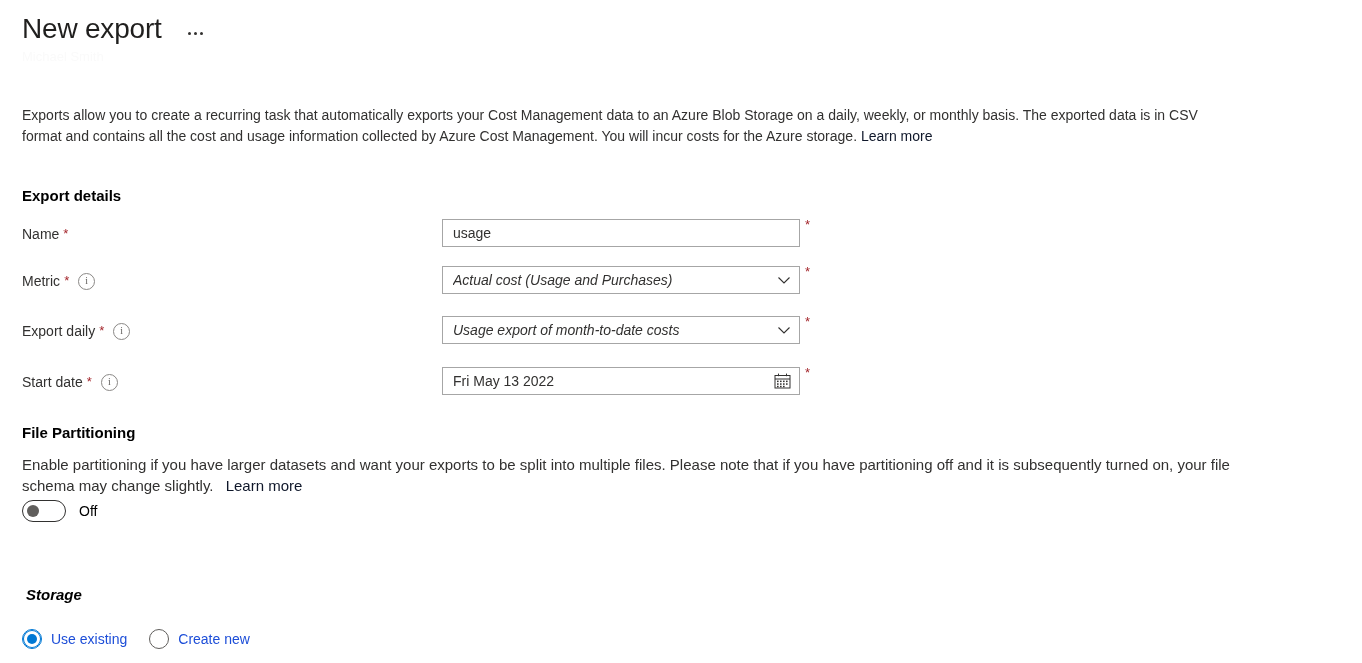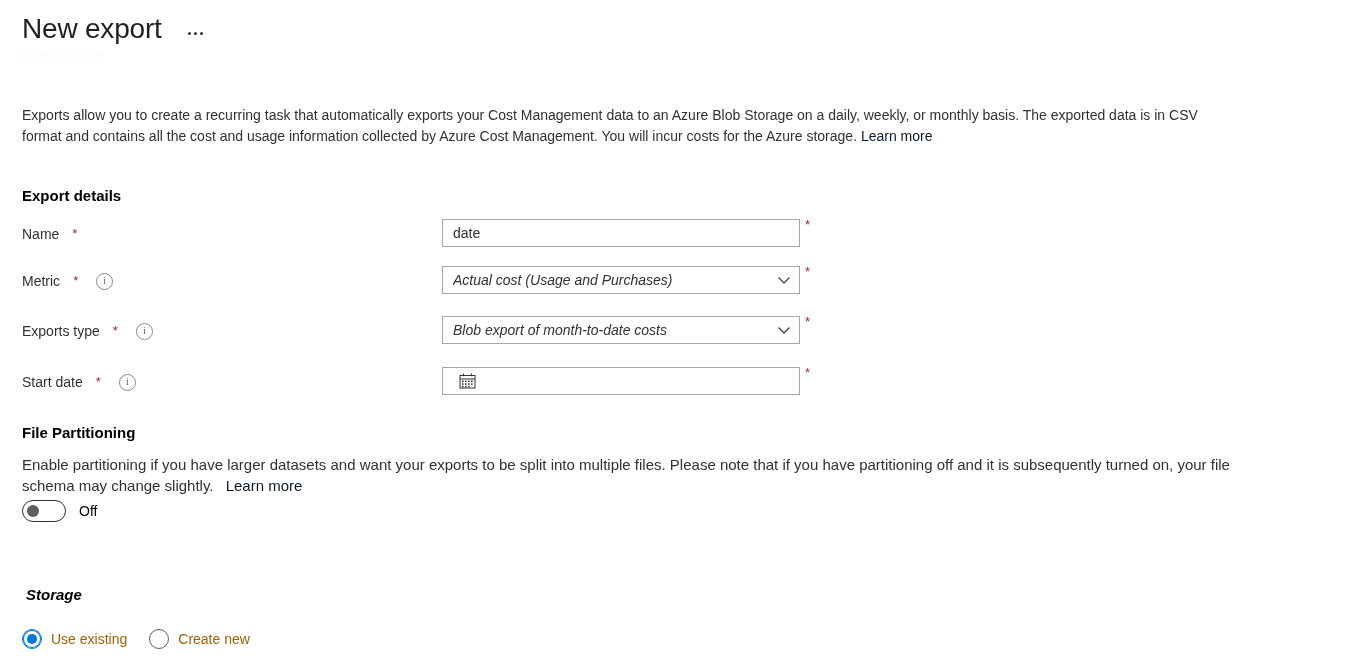--- a/index.html
+++ b/index.html
@@ -107,7 +107,7 @@
     top: 0;
     display: flex;
     align-items: center;
-    gap: 9px;
+    gap: 0px;
     font-size: 14px;
     line-height: 30px;
     color: #323130;

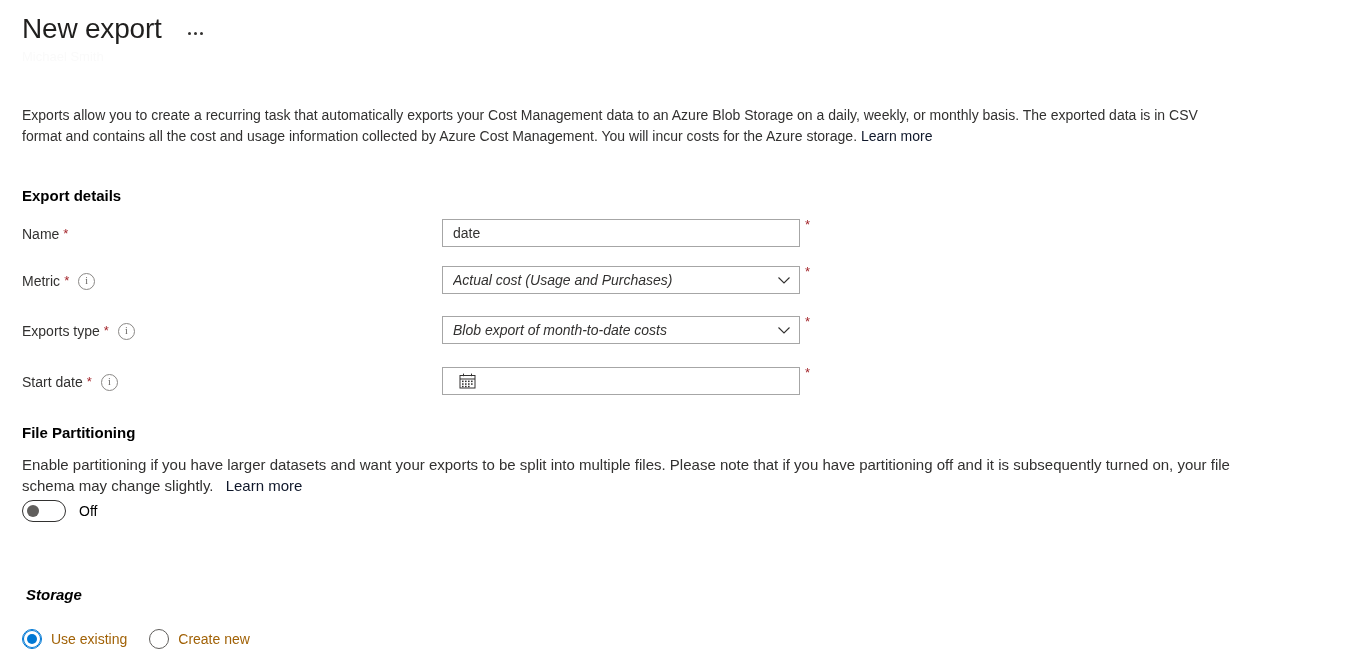--- a/index.html
+++ b/index.html
@@ -327,7 +327,7 @@
     </div>
     <div class="field-wrap">
       <div class="field">
-        <span class="field-text">date</span>
+        <span class="field-text">usage</span>
       </div>
       <span class="field-star">*</span>
     </div>

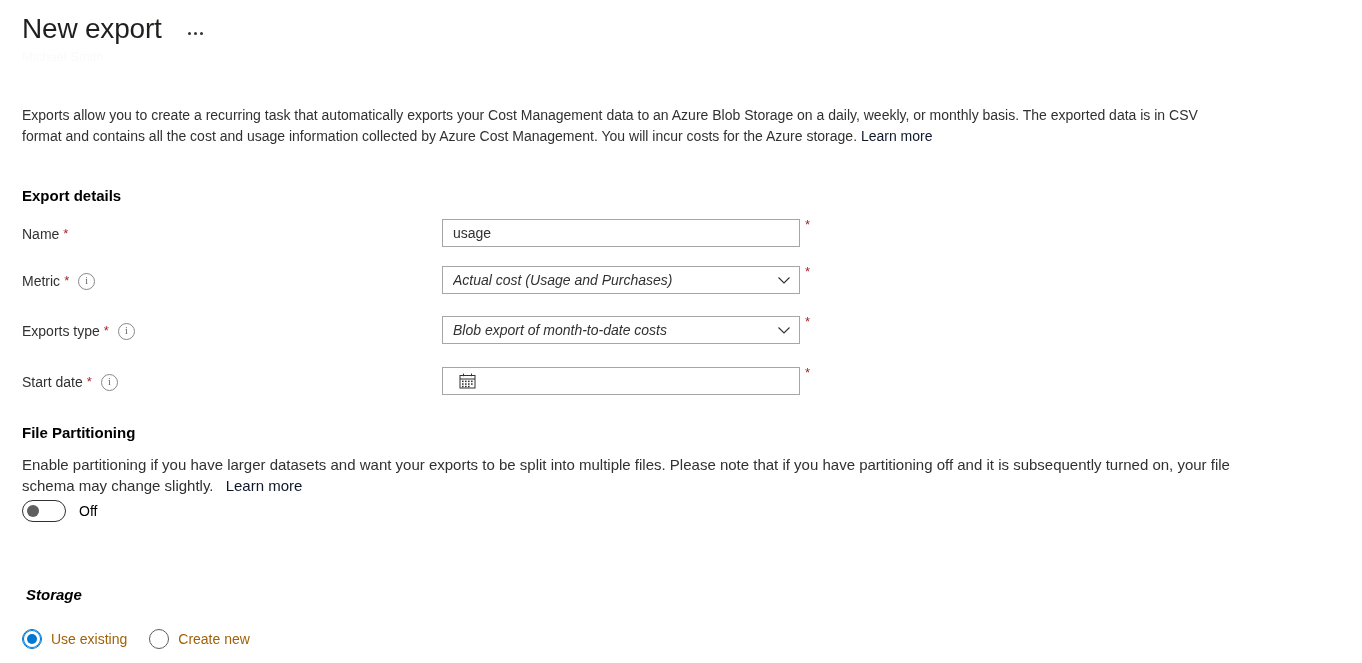--- a/index.html
+++ b/index.html
@@ -356,7 +356,7 @@
 
   <div class="form-row" id="row-exporttype">
     <div class="form-label">
-      <span>Exports type</span>
+      <span>Export daily</span>
       <span class="req">*</span>
       <span class="info-icon">
           <i>i</i>

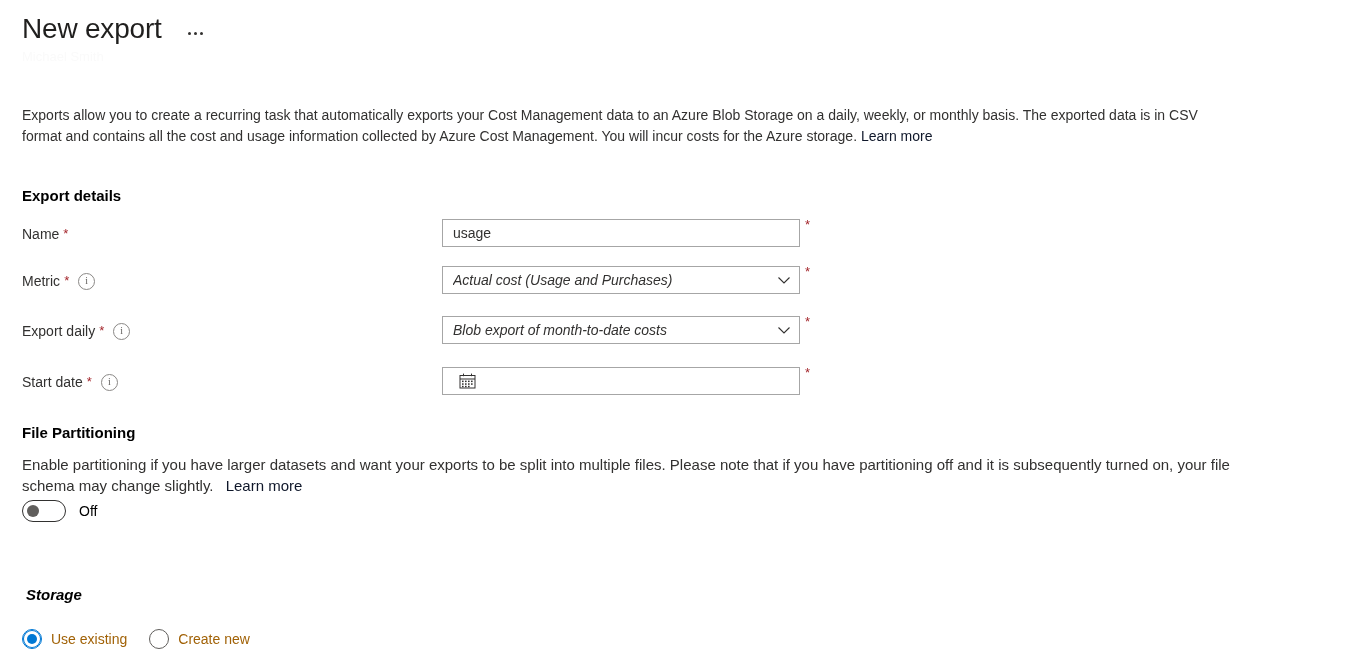--- a/index.html
+++ b/index.html
@@ -364,7 +364,7 @@
     </div>
     <div class="field-wrap">
       <div class="field selectlike">
-        <span class="field-text">Blob export of month-to-date costs</span>
+        <span class="field-text">Usage export of month-to-date costs</span>
         <span class="chevron">
           <svg viewBox="0 0 14 14" width="14" height="14" aria-hidden="true">
             <path d="M1.5 4.5 L7 10 L12.5 4.5" fill="none" stroke="#323130" stroke-width="1.1"></path>

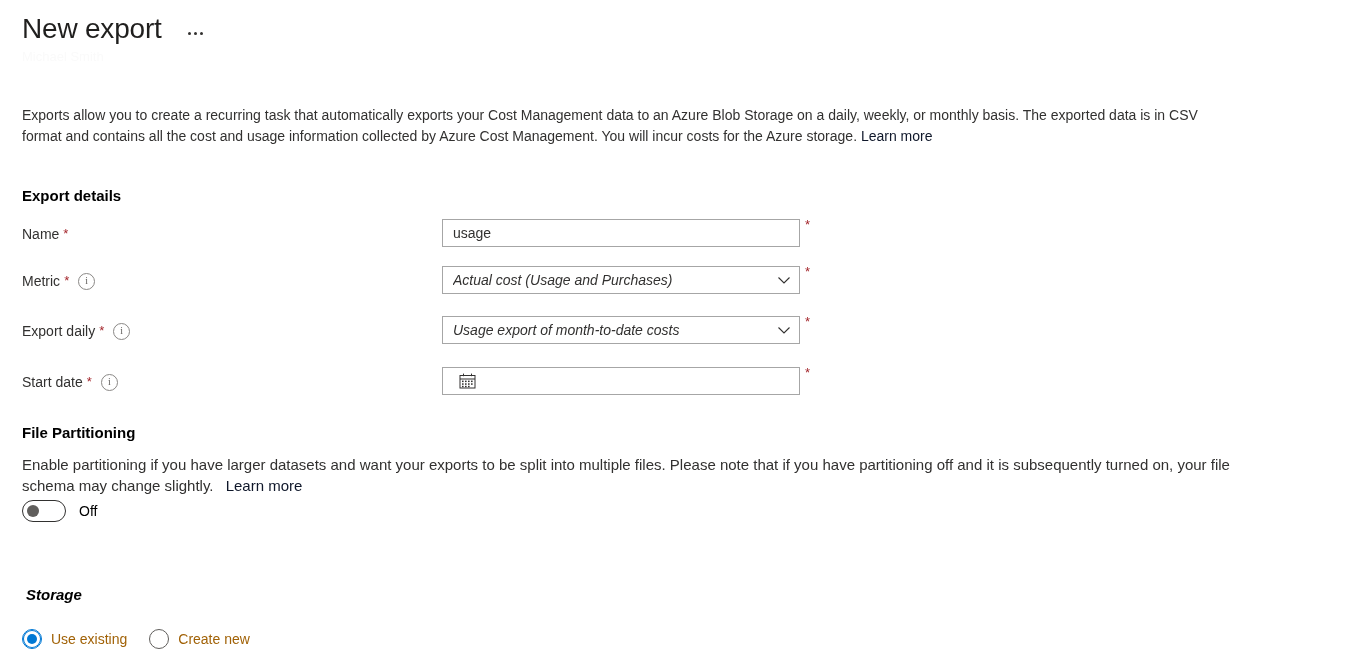--- a/index.html
+++ b/index.html
@@ -385,6 +385,7 @@
     </div>
     <div class="field-wrap">
       <div class="field">
+        <span class="field-text">Fri May 13 2022</span>
         <span class="cal-icon">
           <svg viewBox="0 0 17 16" width="17" height="16" aria-hidden="true">
             <rect x="1" y="2.5" width="15" height="12.5" fill="none" stroke="#323130" stroke-width="1"></rect>

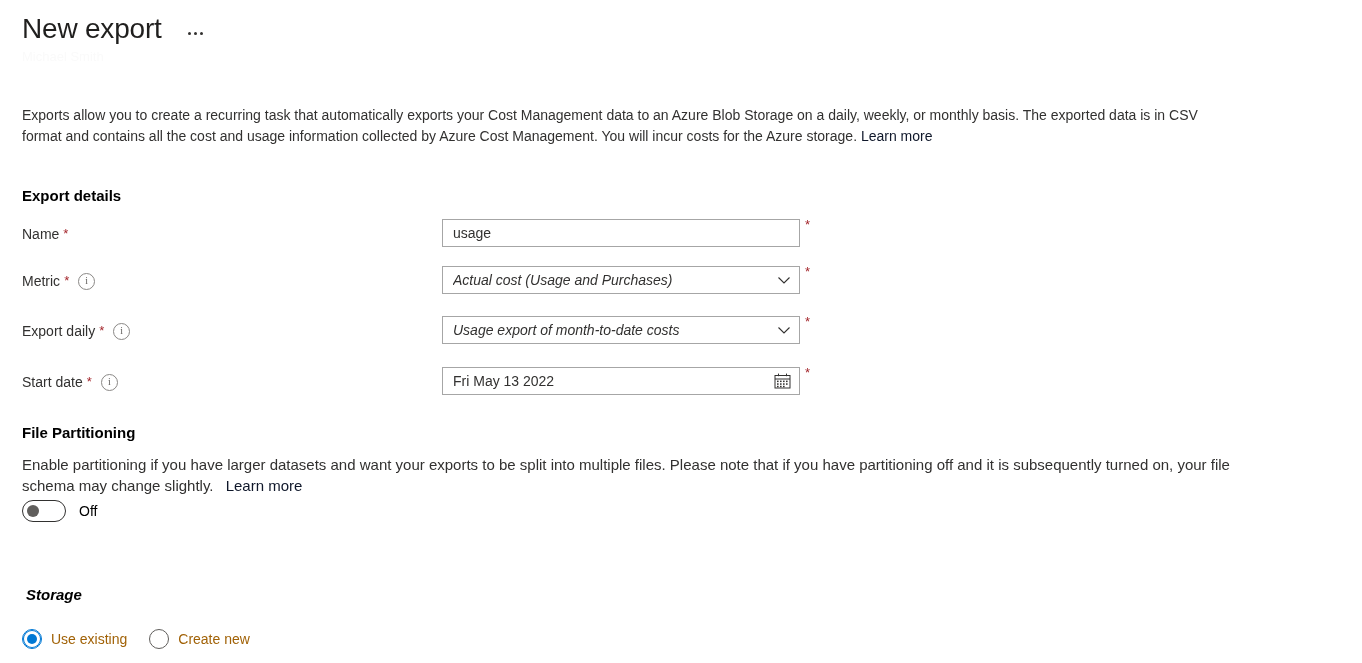--- a/index.html
+++ b/index.html
@@ -291,7 +291,7 @@
   .radio-label {
     margin-left: 9px;
     font-size: 14px;
-    color: #a16207;
+    color: #1d4ed8;
     line-height: 20px;
     white-space: nowrap;
   }

